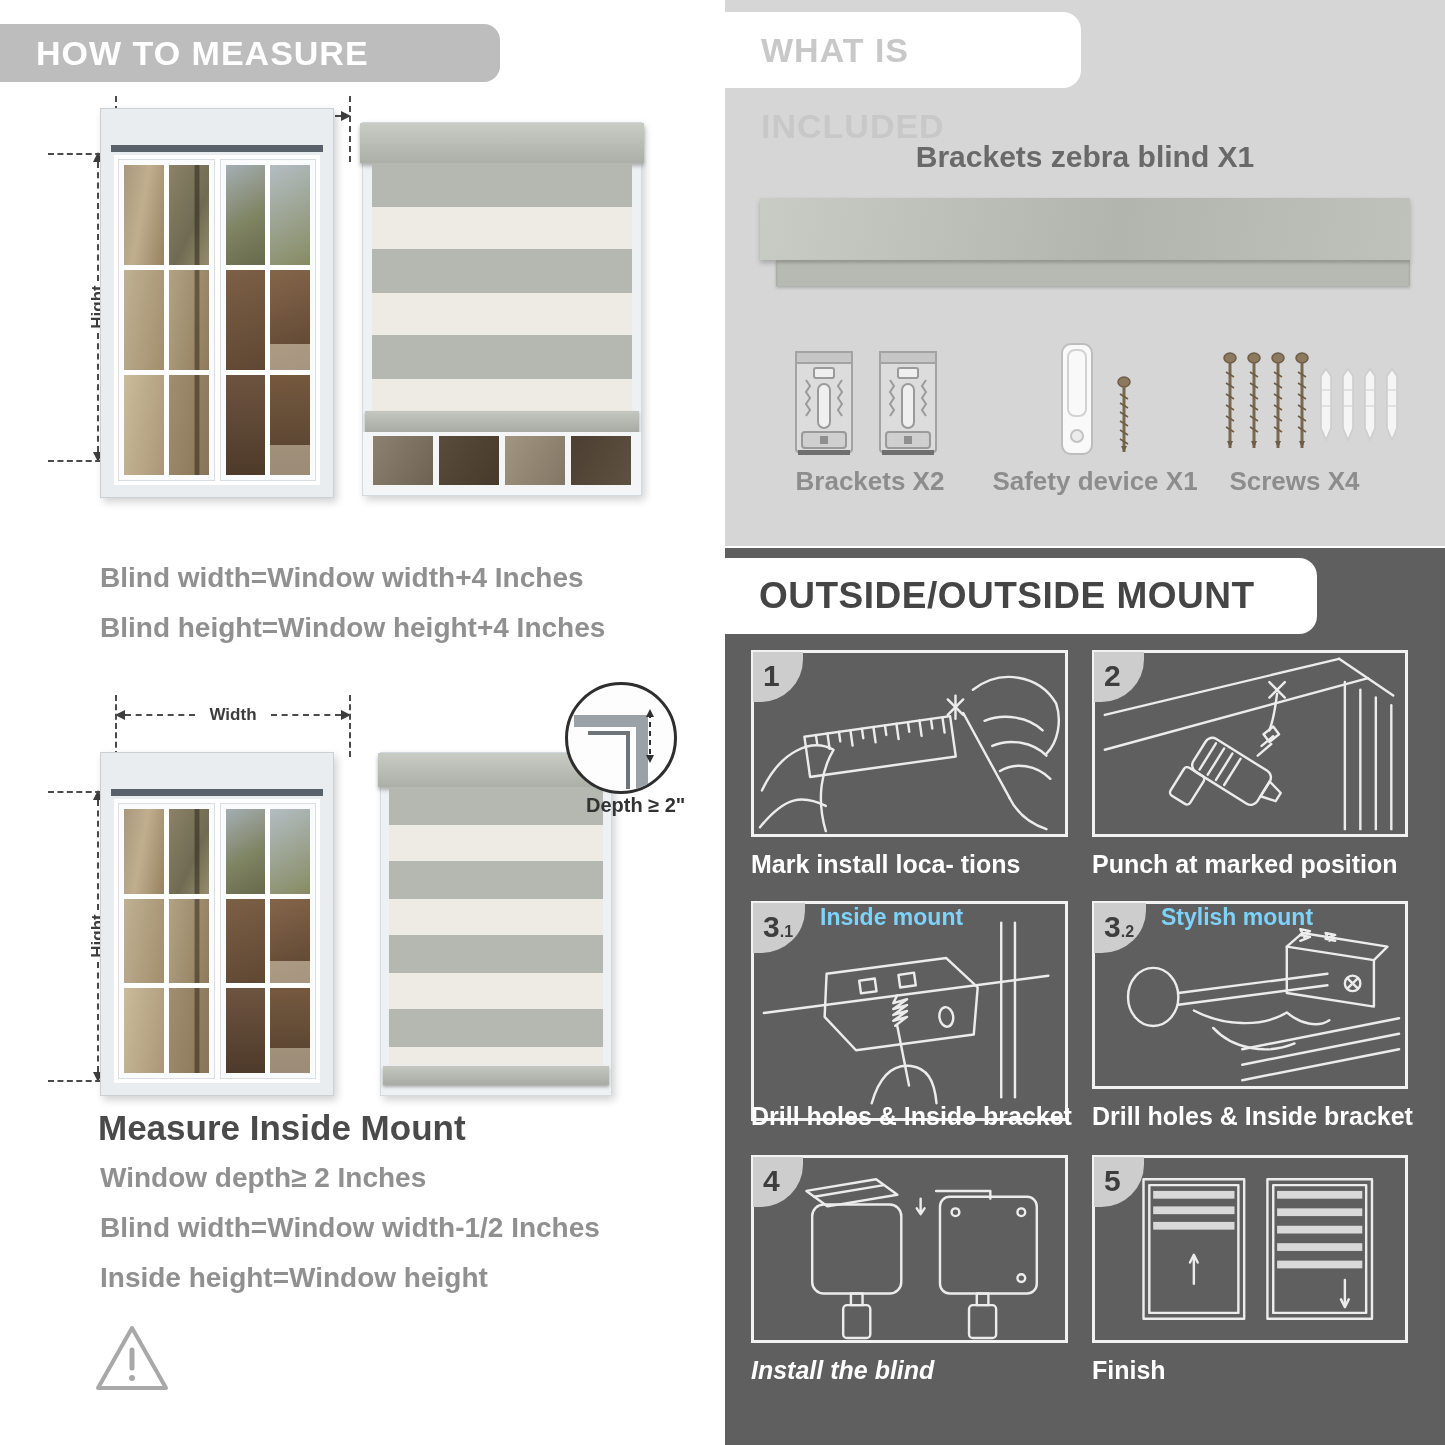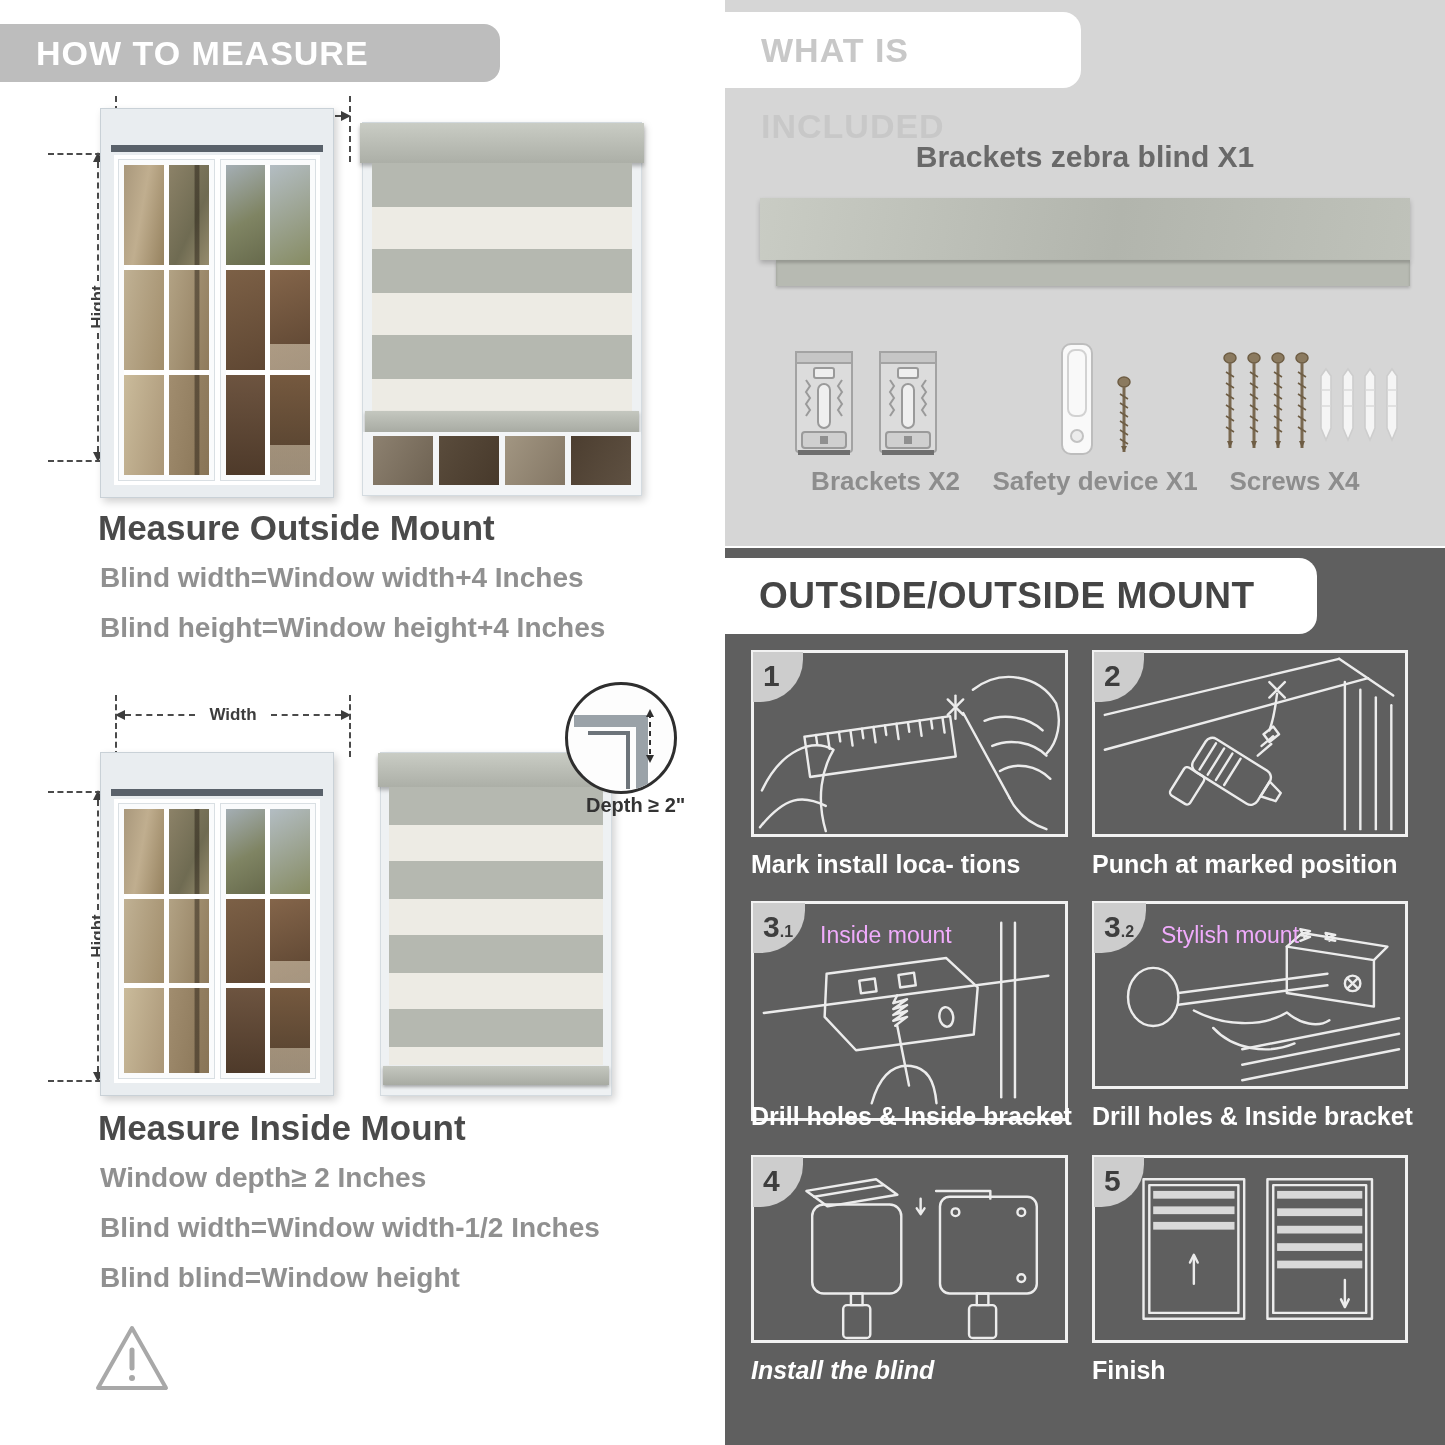--- a/index.html
+++ b/index.html
@@ -339,7 +339,7 @@
       </svg>
   </div>
 
-  <div class="abs item-label" style="left:780px;top:466px;width:180px;text-align:right;">Brackets X2</div>
+  <div class="abs item-label" style="left:780px;top:466px;width:180px;">Brackets X2</div>
   <div class="abs item-label" style="left:985px;top:466px;width:220px;">Safety device X1</div>
   <div class="abs item-label" style="left:1212px;top:466px;width:165px;">Screws X4</div>
 

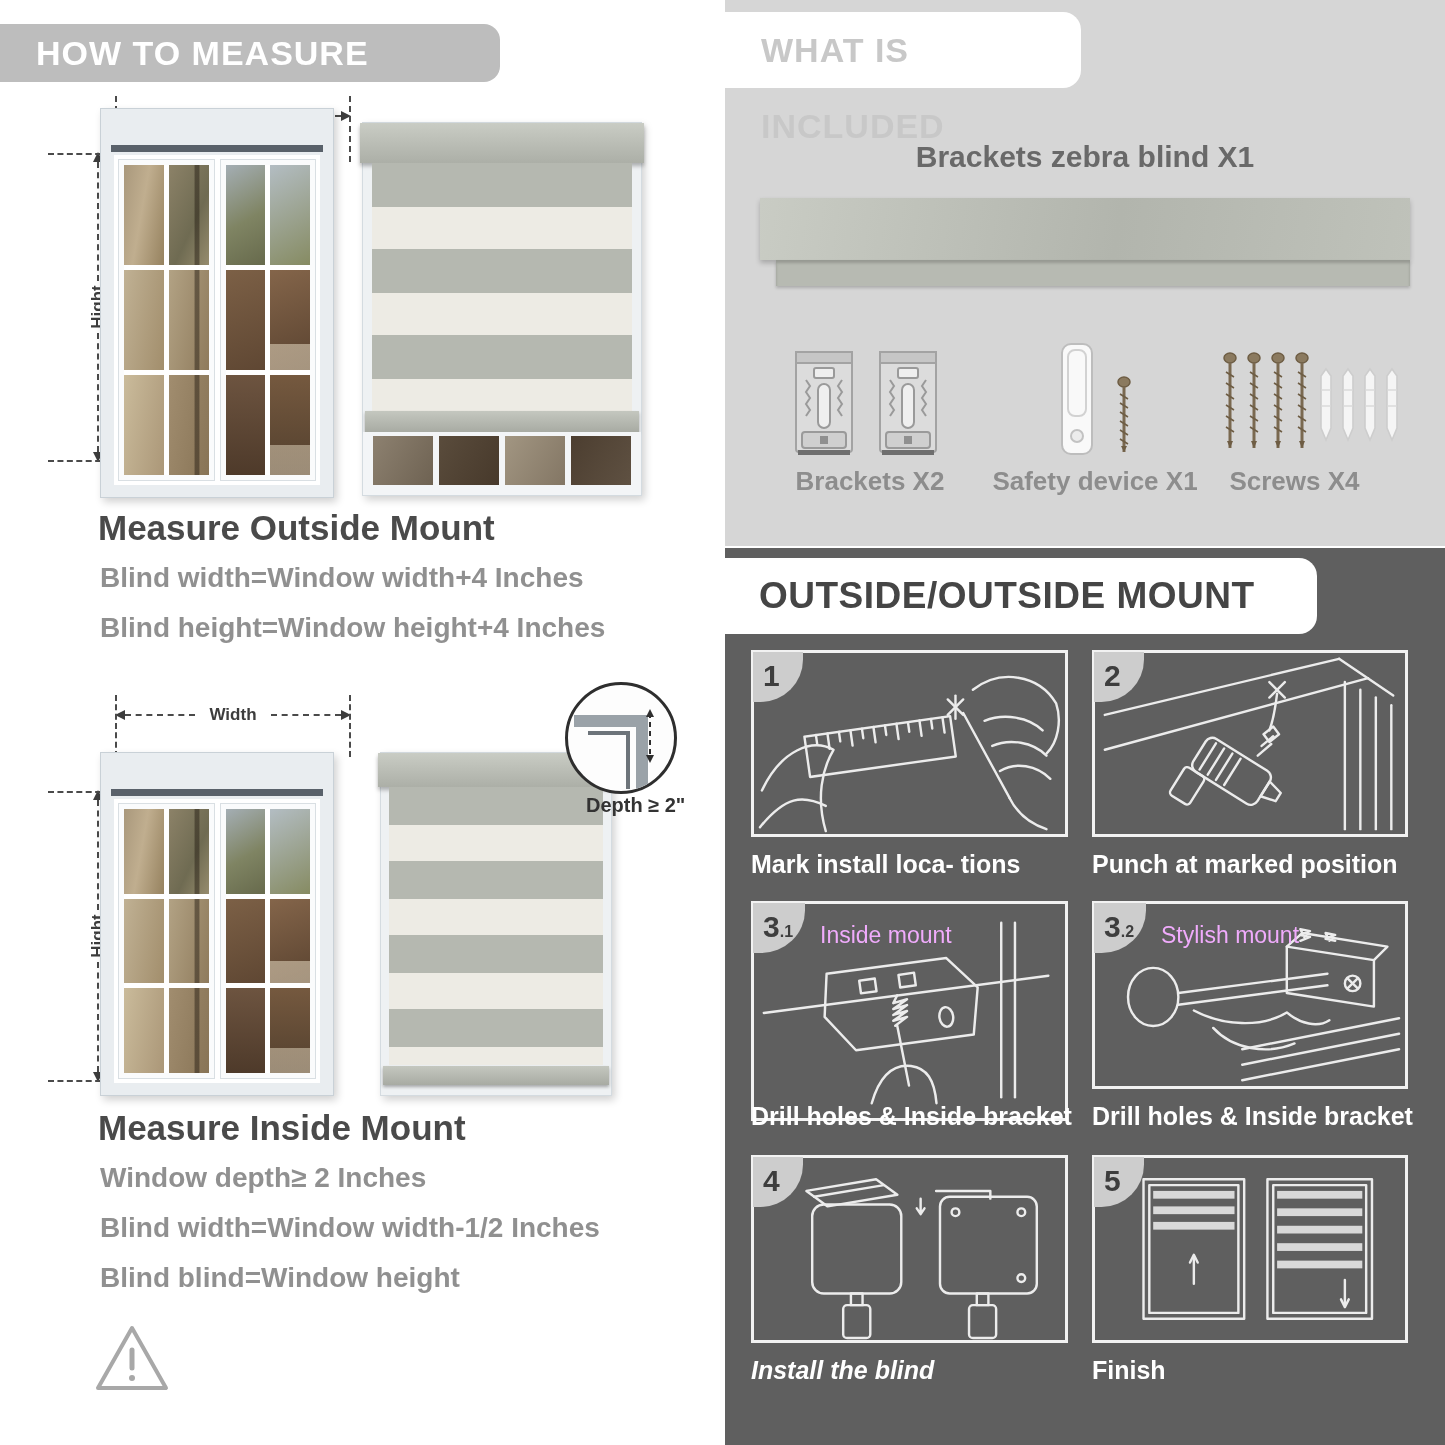--- a/index.html
+++ b/index.html
@@ -170,7 +170,6 @@
       </div>
   </div>
 
-  <div class="abs blk-title" style="left:98px;top:508px;">Measure Outside Mount</div>
   <div class="abs blk-line" style="left:100px;top:562px;">Blind width=Window width+4 Inches</div>
   <div class="abs blk-line" style="left:100px;top:612px;">Blind height=Window height+4 Inches</div>
 

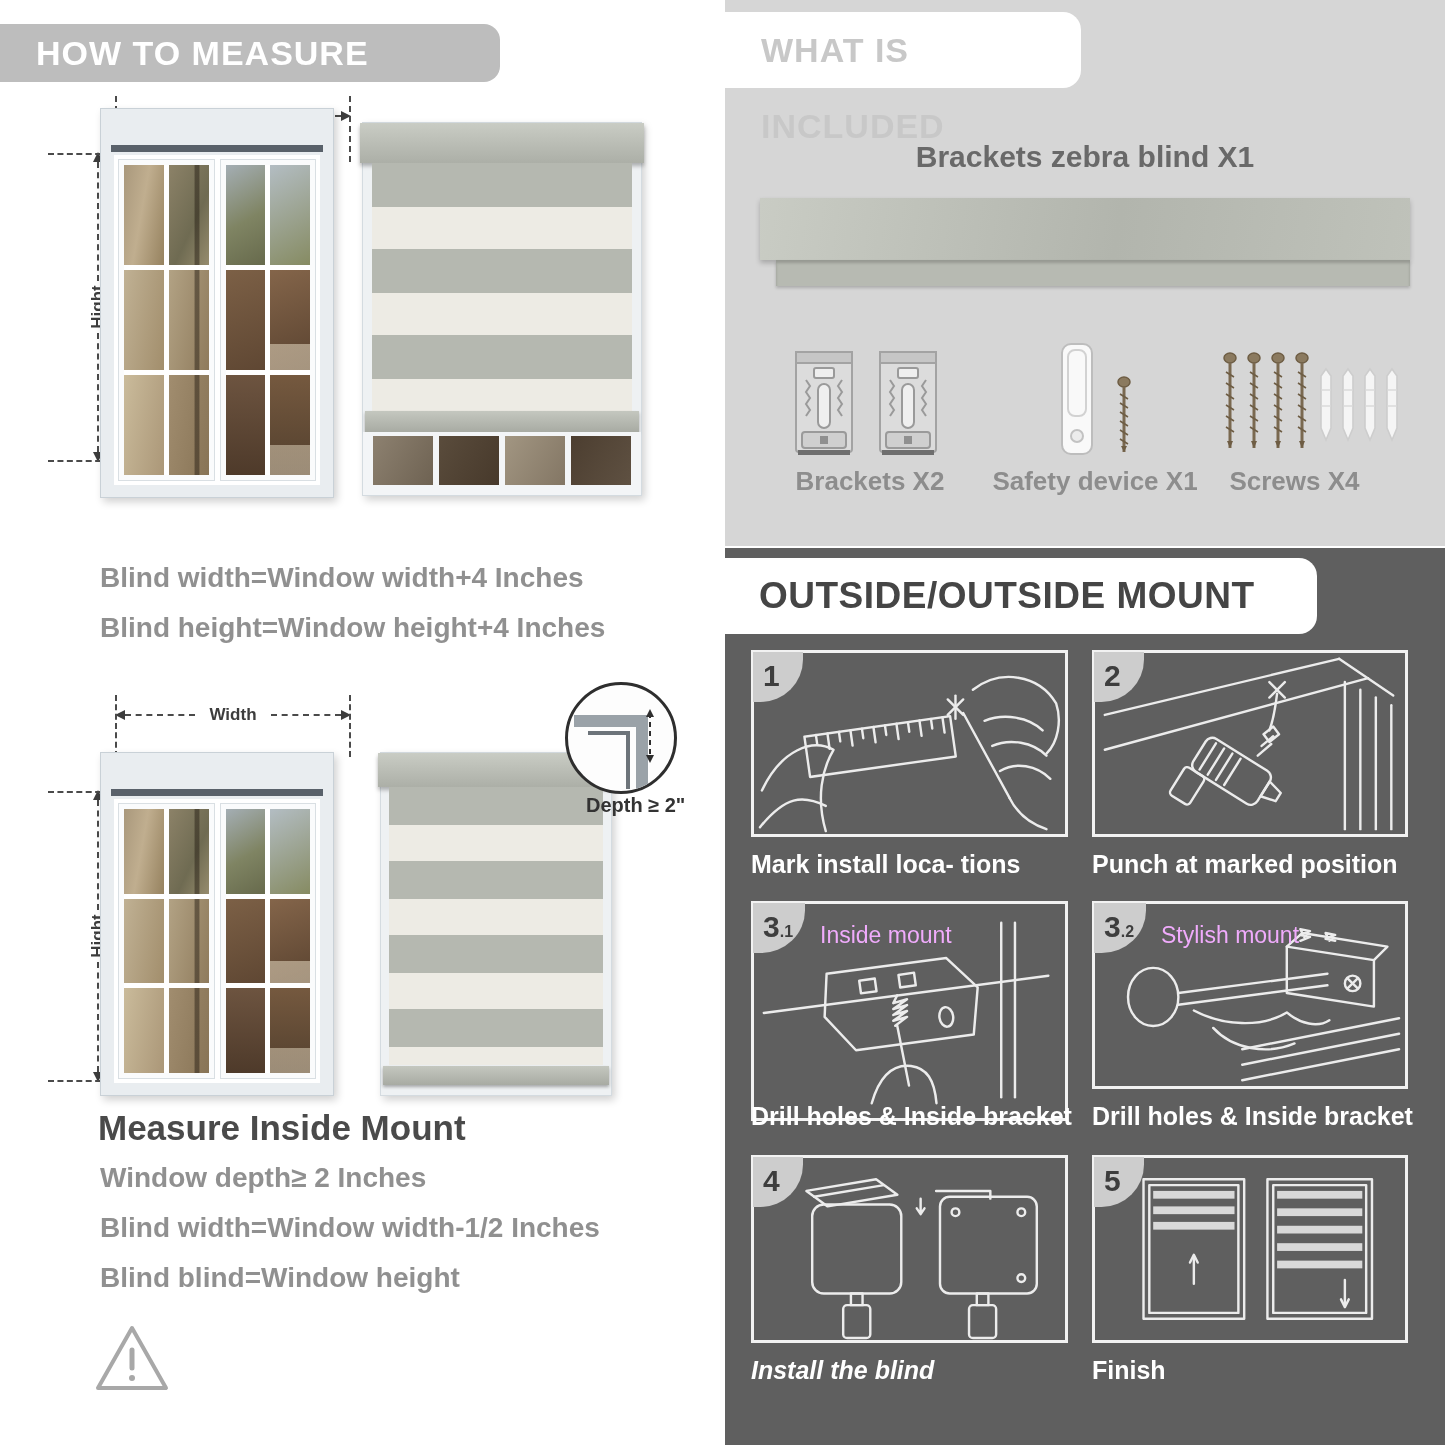--- a/index.html
+++ b/index.html
@@ -102,7 +102,7 @@
     border-radius:0 0 85% 0;color:#3e3e3e;font-weight:bold;font-size:30px;
     padding:1px 12px 0 10px;box-sizing:border-box;line-height:46px;}
   .badge .sub{font-size:16px;vertical-align:baseline;}
-  .tile-label{position:absolute;left:66px;top:18px;color:#f0abfc;font-weight:normal;font-size:23px;}
+  .tile-label{position:absolute;left:66px;top:0;color:#7dd3fc;font-weight:bold;font-size:23px;}
   .caption{position:absolute;color:#fff;font-weight:bold;font-size:25px;}
   .stepart{position:absolute;inset:0;width:100%;height:100%;}
   .stepart path,.stepart line,.stepart rect,.stepart circle,.stepart ellipse,.stepart polyline

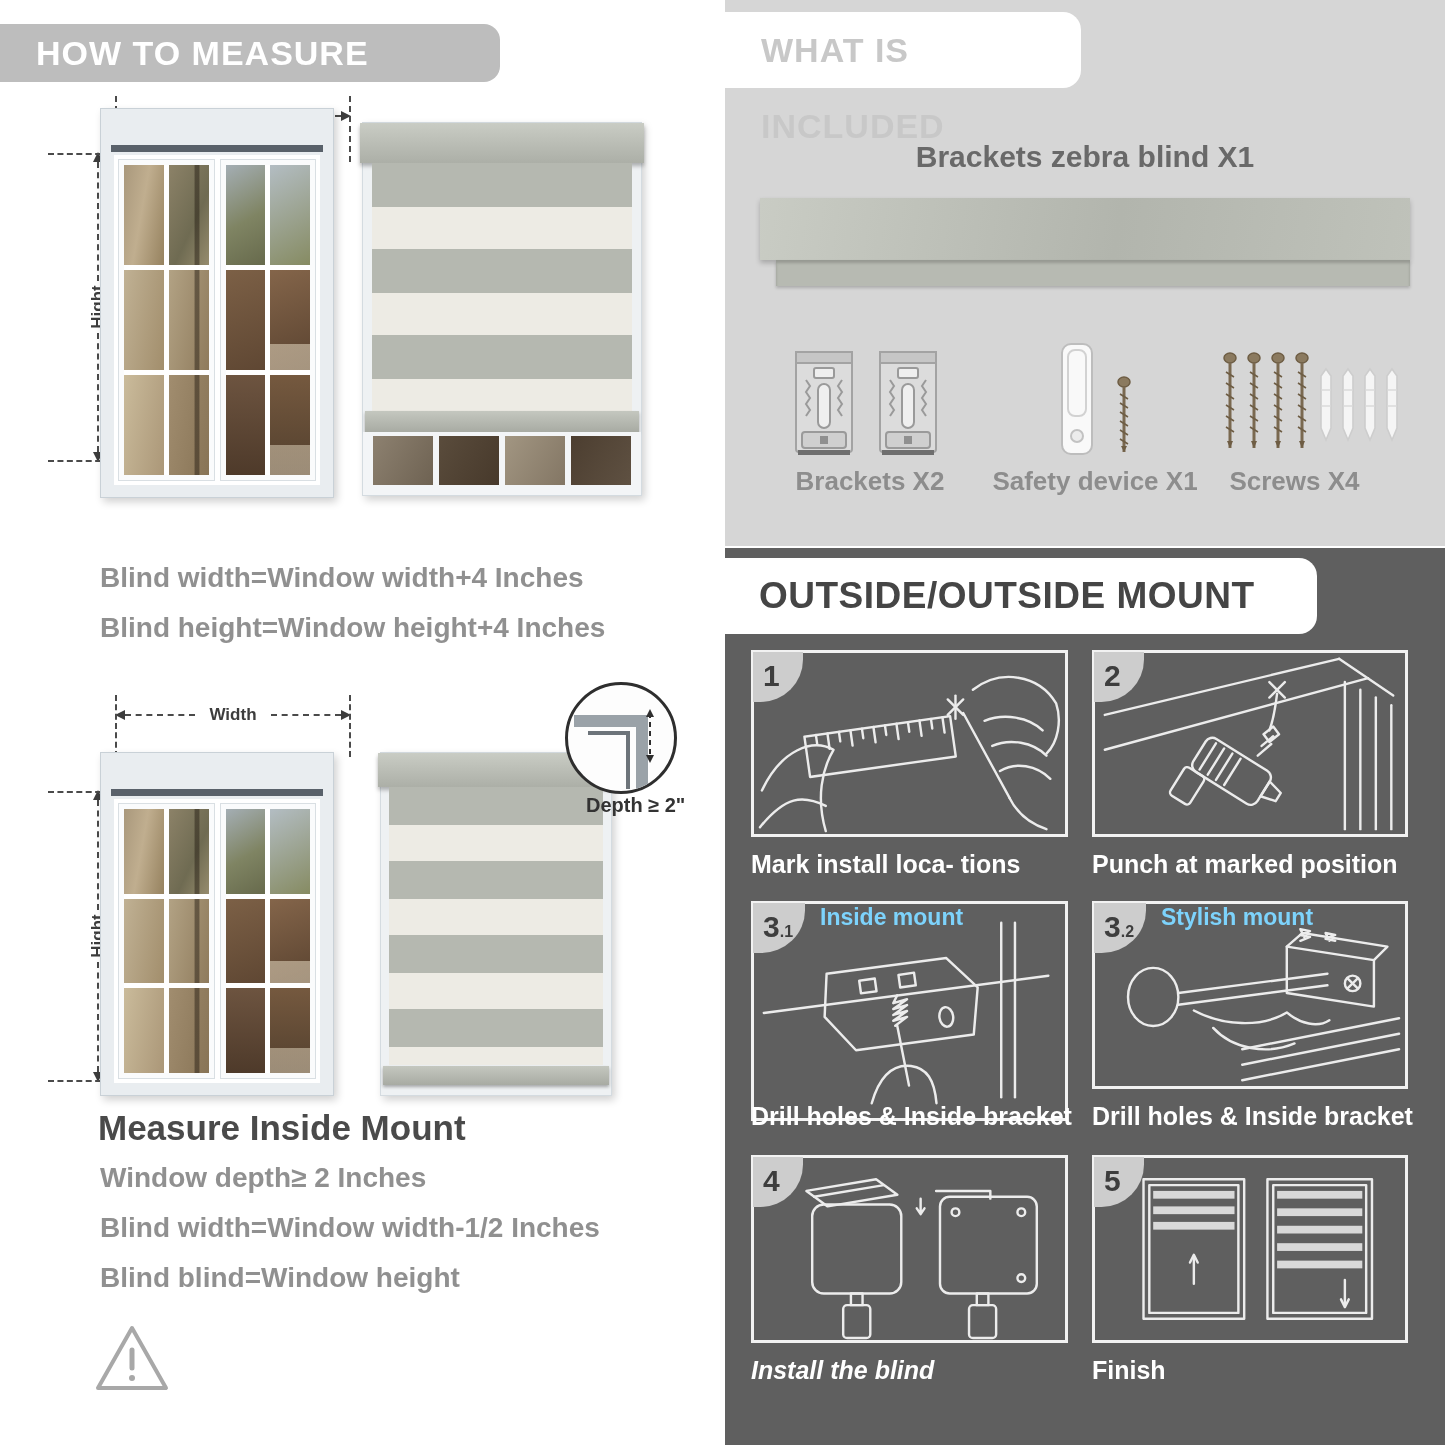--- a/index.html
+++ b/index.html
@@ -235,7 +235,7 @@
   <div class="abs blk-title" style="left:98px;top:1108px;">Measure Inside Mount</div>
   <div class="abs blk-line" style="left:100px;top:1162px;">Window depth≥ 2 Inches</div>
   <div class="abs blk-line" style="left:100px;top:1212px;">Blind width=Window width-1/2 Inches</div>
-  <div class="abs blk-line" style="left:100px;top:1262px;">Blind blind=Window height</div>
+  <div class="abs blk-line" style="left:100px;top:1262px;">Inside height=Window height</div>
 
   <svg class="abs" style="left:92px;top:1322px;" width="80" height="74" viewBox="0 0 80 74">
     <polygon points="40,6 74,66 6,66" fill="none" stroke="#a8a8a8" stroke-width="4" stroke-linejoin="round"></polygon>

